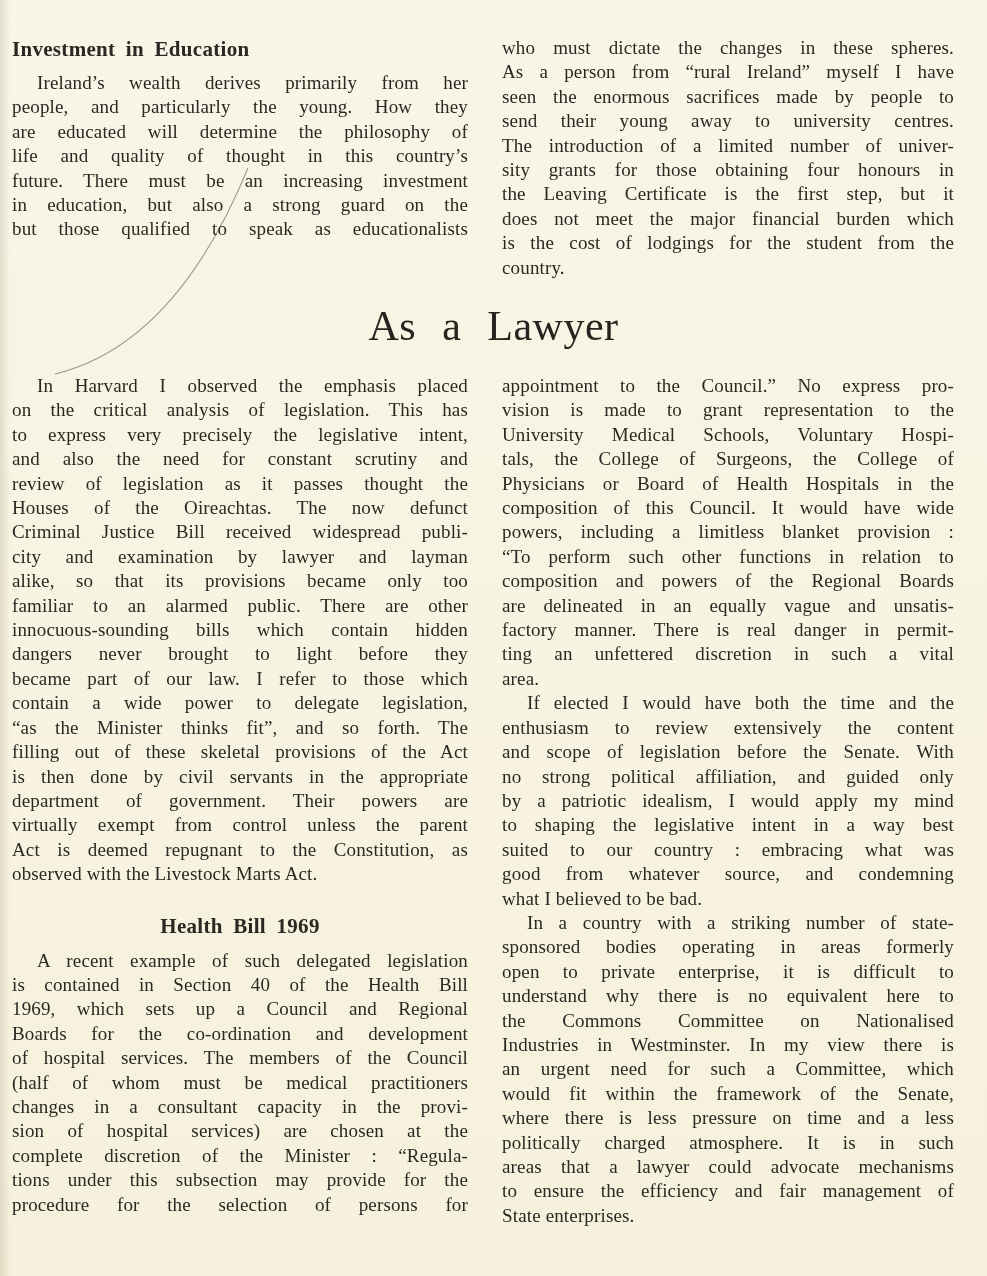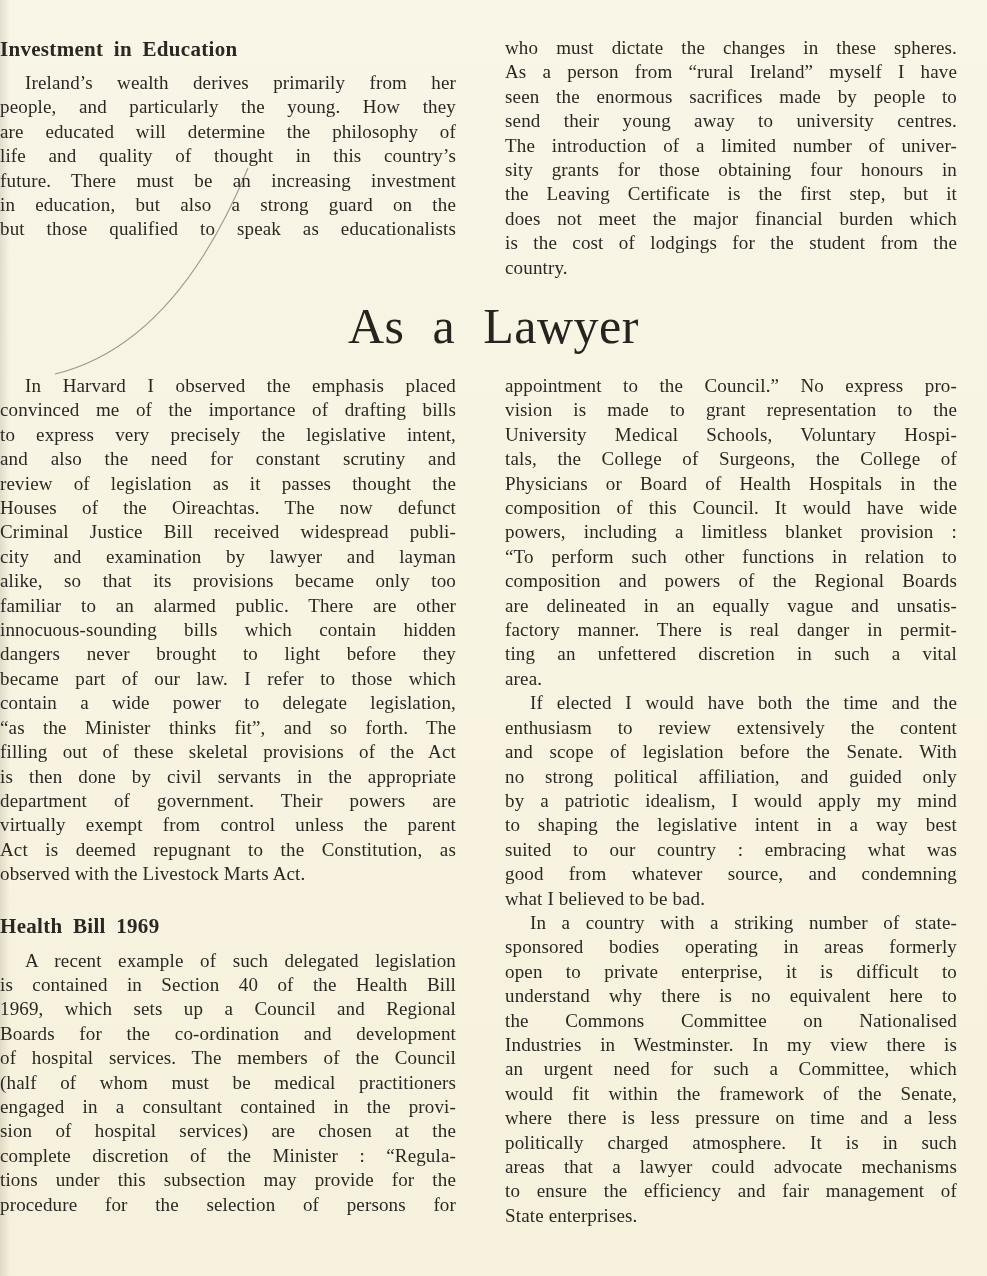--- a/index.html
+++ b/index.html
@@ -22,9 +22,9 @@
     position: absolute;
     left: 0; right: 0;
     display: flex;
-    padding-left: 0;
+    padding-left: 12px;
     padding-right: 22px;
-    gap: 49px;
+    gap: 34px;
   }
   .top-row  { top: 36px; }
   .main-row { top: 374px; }

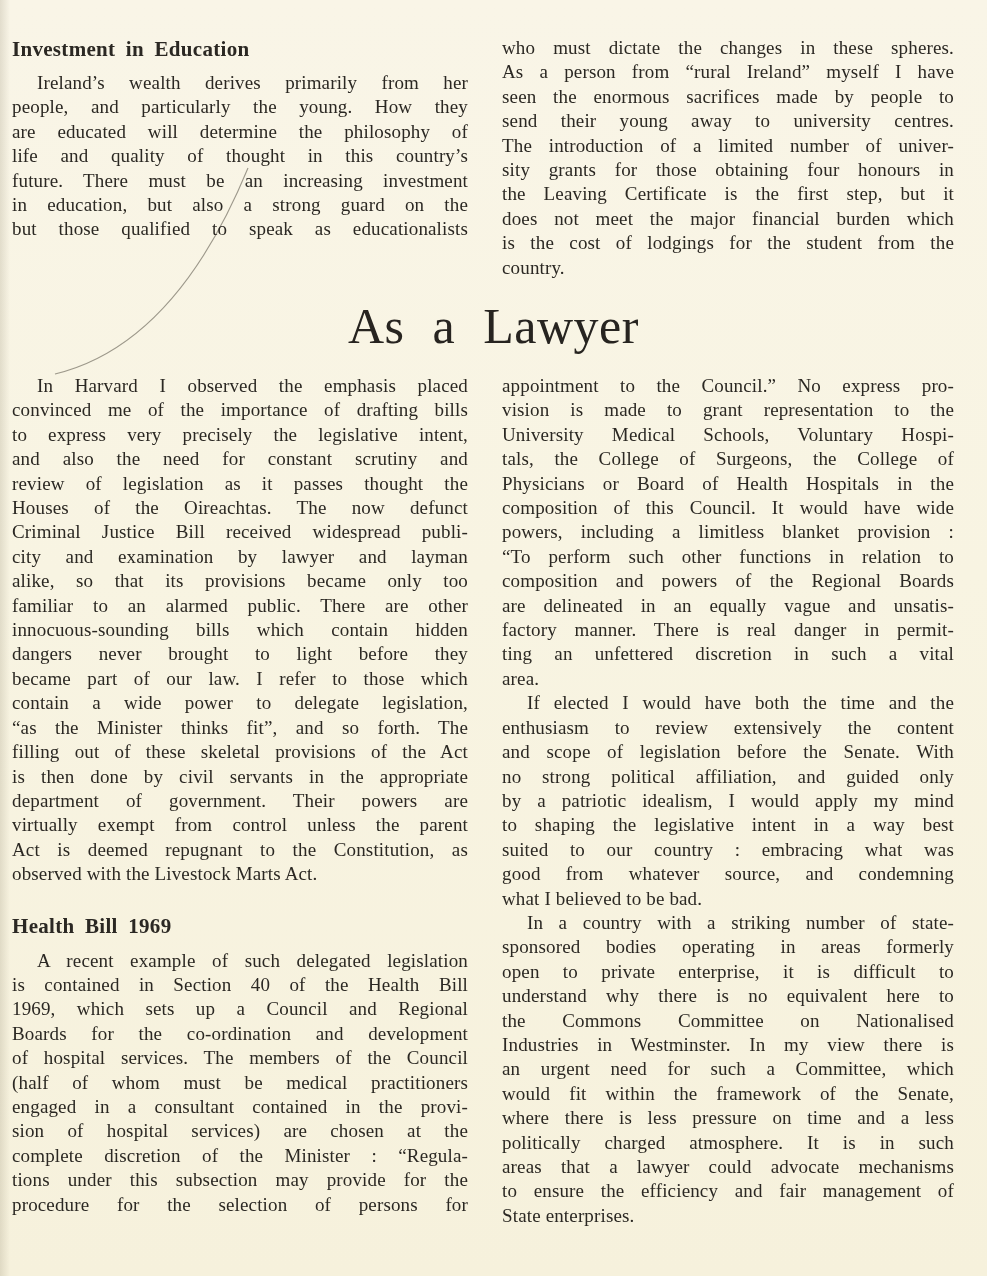--- a/index.html
+++ b/index.html
@@ -48,7 +48,7 @@
     left: 0; right: 0;
     margin: 0;
     text-align: center;
-    font-size: 50px;
+    font-size: 42px;
     font-weight: normal;
     letter-spacing: 0.5px;
     word-spacing: 15px;

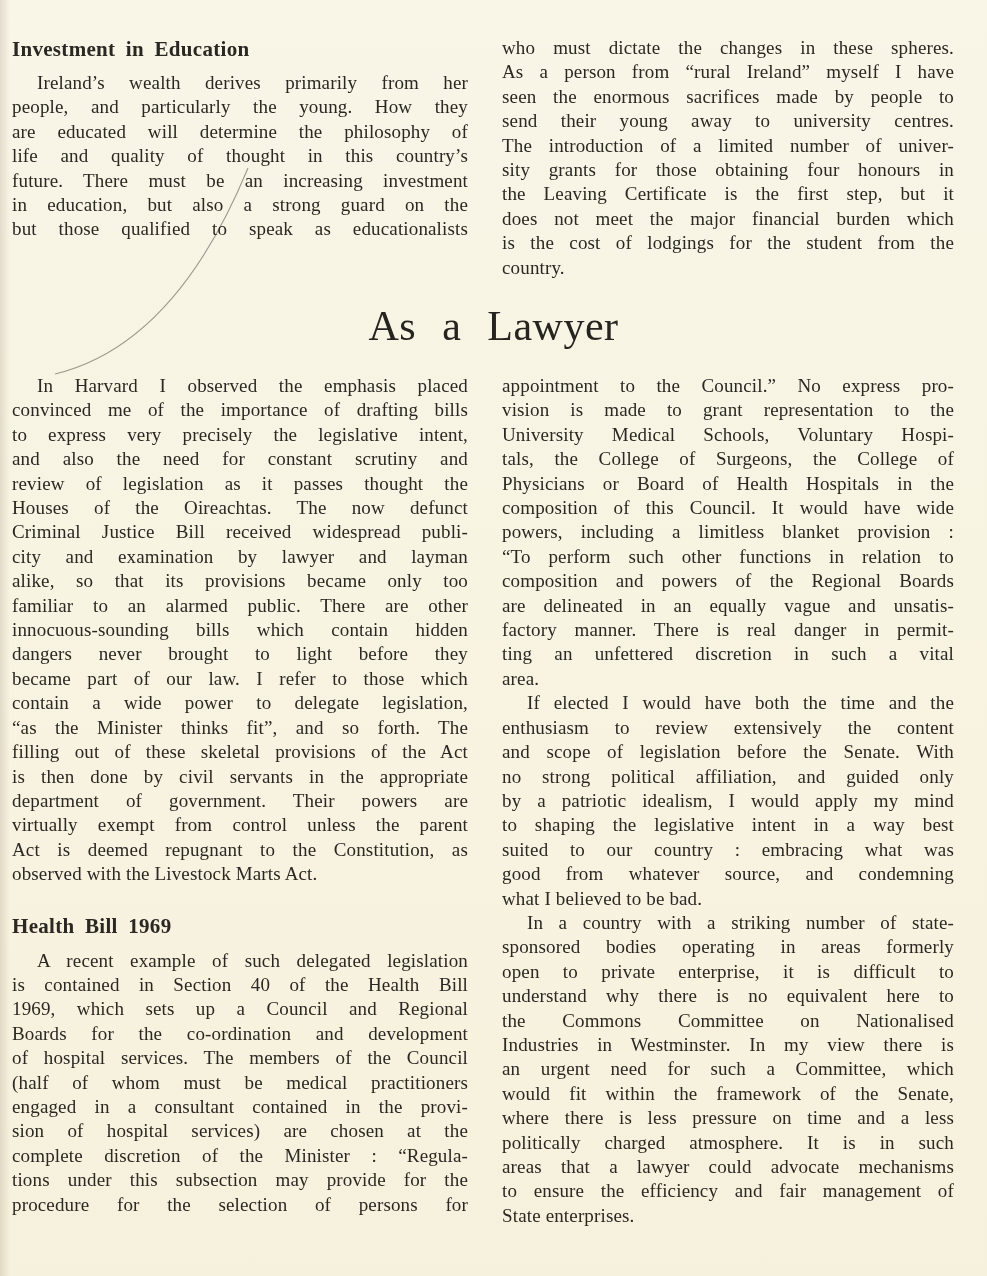--- a/index.html
+++ b/index.html
@@ -123,6 +123,7 @@
       <div>
           <div class="para">
             <div class="line indent">In Harvard I observed the emphasis placed</div>
+            <div class="line">on the critical analysis of legislation. This has</div>
             <div class="line">convinced me of the importance of drafting bills</div>
             <div class="line">to express very precisely the legislative intent,</div>
             <div class="line">and also the need for constant scrutiny and</div>

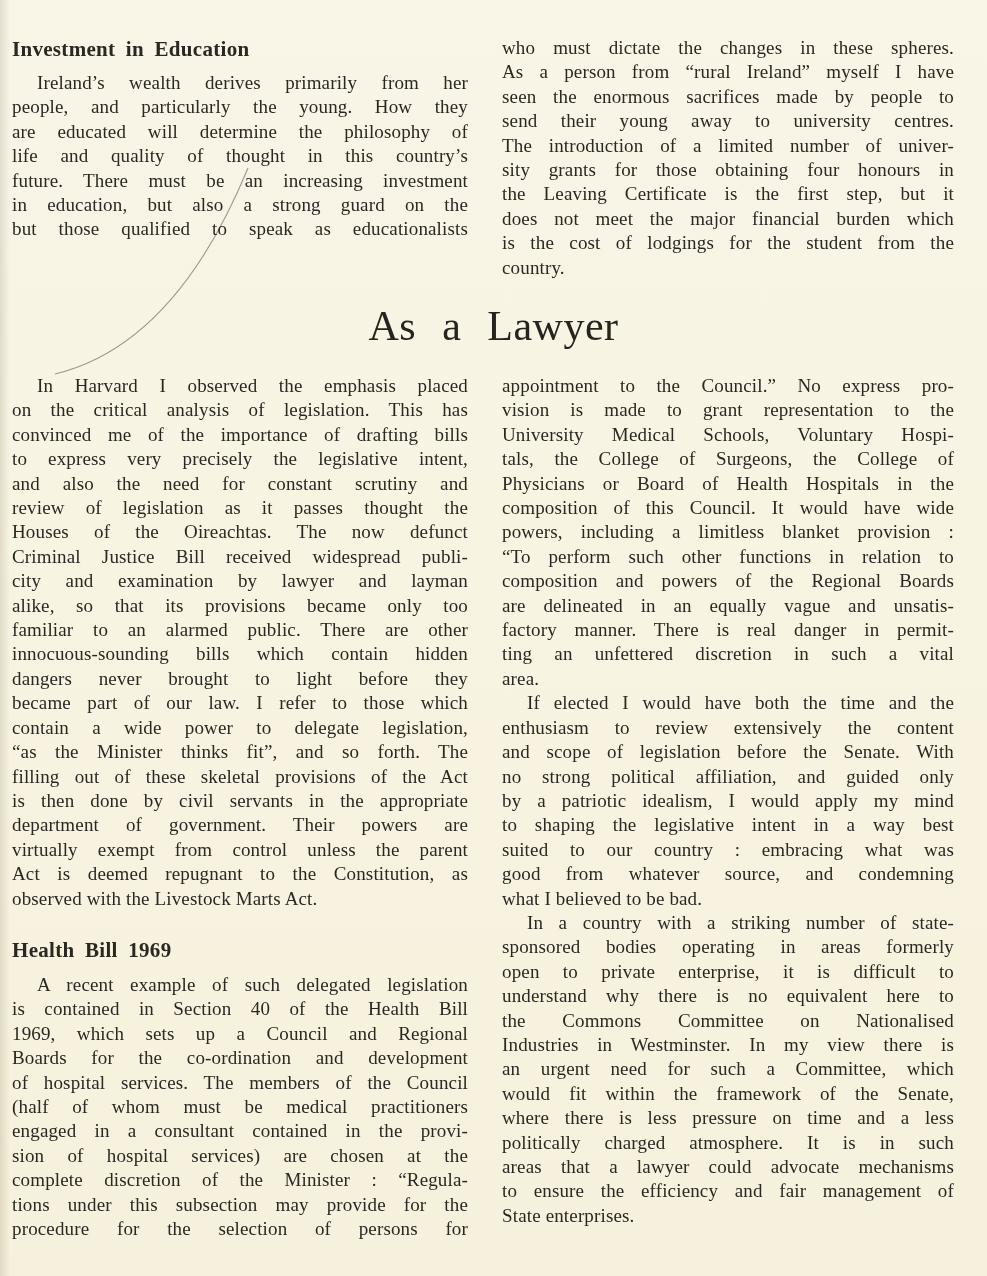--- a/index.html
+++ b/index.html
@@ -124,7 +124,6 @@
           <div class="para">
             <div class="line indent">In Harvard I observed the emphasis placed</div>
             <div class="line">on the critical analysis of legislation. This has</div>
-            <div class="line">convinced me of the importance of drafting bills</div>
             <div class="line">to express very precisely the legislative intent,</div>
             <div class="line">and also the need for constant scrutiny and</div>
             <div class="line">review of legislation as it passes thought the</div>

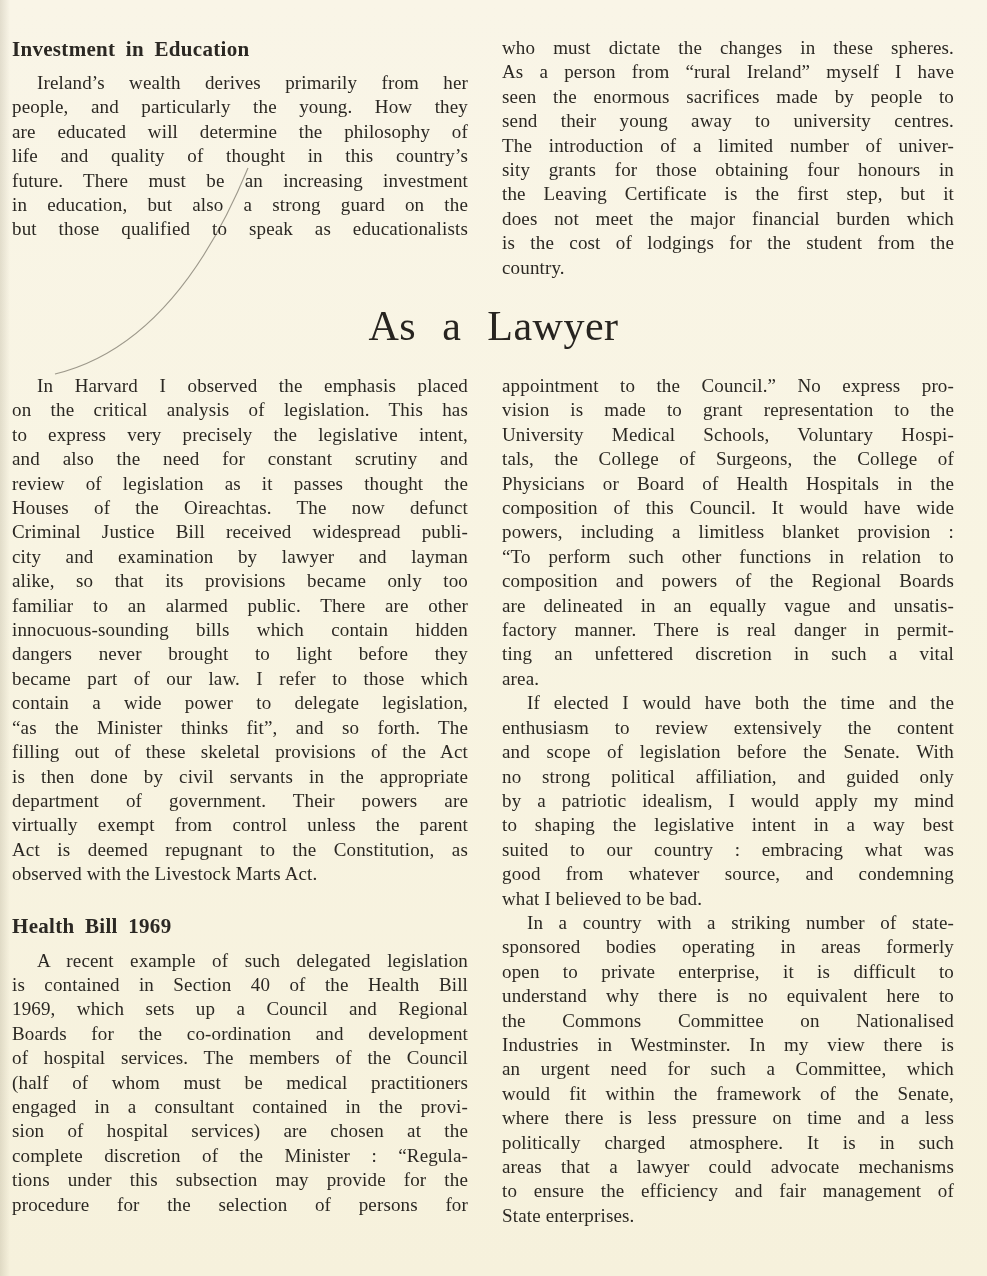--- a/index.html
+++ b/index.html
@@ -41,6 +41,7 @@
   h2.mid-heading {
     margin-top: 26px;
     margin-bottom: 10px;
+    text-align: center;
   }
   h1.page-title {
     position: absolute;

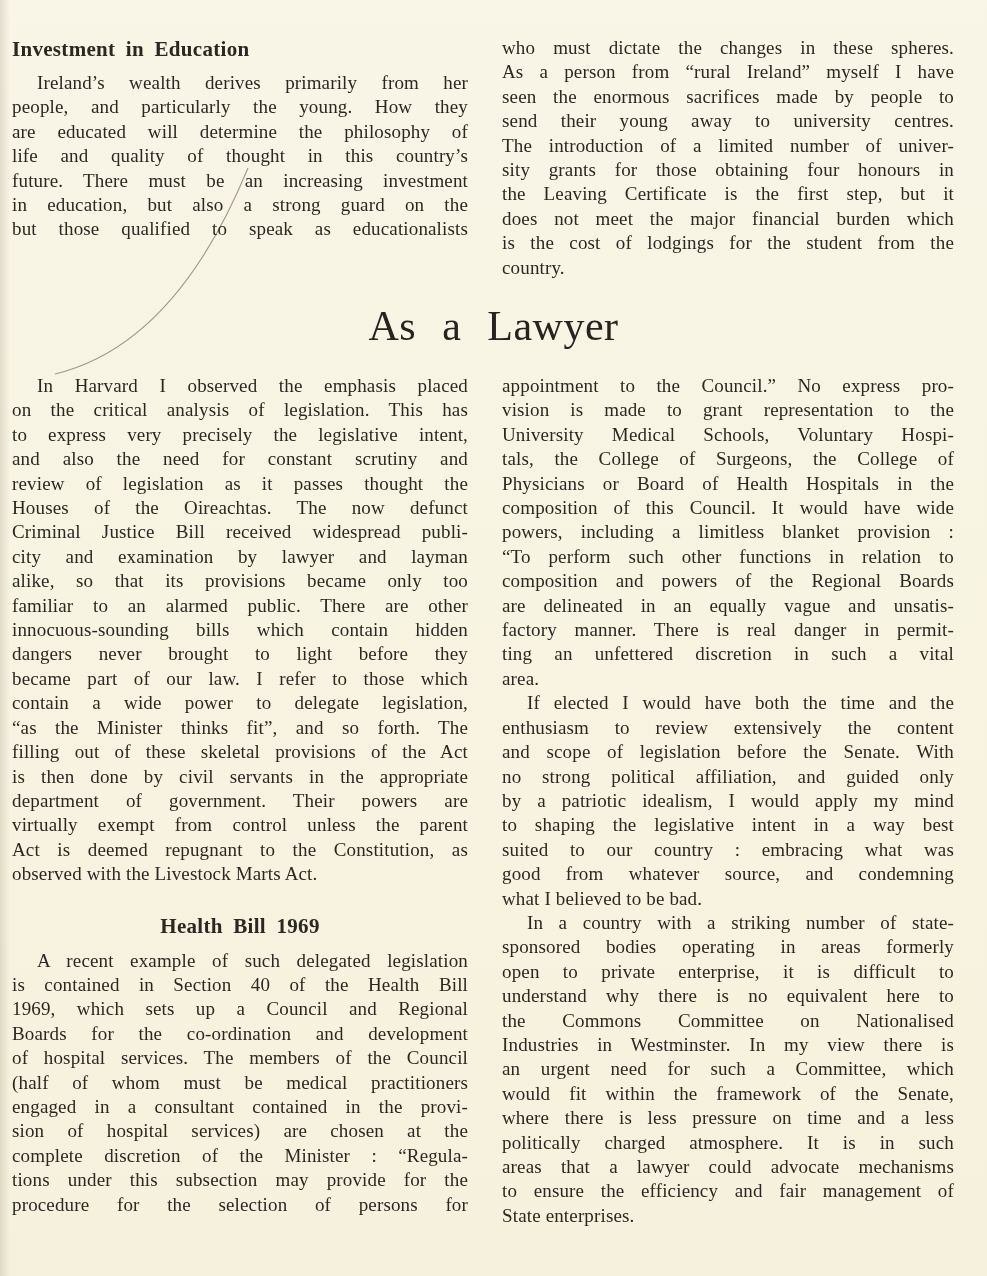--- a/index.html
+++ b/index.html
@@ -155,7 +155,7 @@
             <div class="line">Boards for the co-ordination and development</div>
             <div class="line">of hospital services. The members of the Council</div>
             <div class="line">(half of whom must be medical practitioners</div>
-            <div class="line">engaged in a consultant contained in the provi-</div>
+            <div class="line">changes in a consultant capacity in the provi-</div>
             <div class="line">sion of hospital services) are chosen at the</div>
             <div class="line"><span class="it">complete discretion of the Minister</span><span> : “Regula-</span></div>
             <div class="line"><span>tions under this subsection </span><span class="it">may</span><span> provide for the</span></div>

